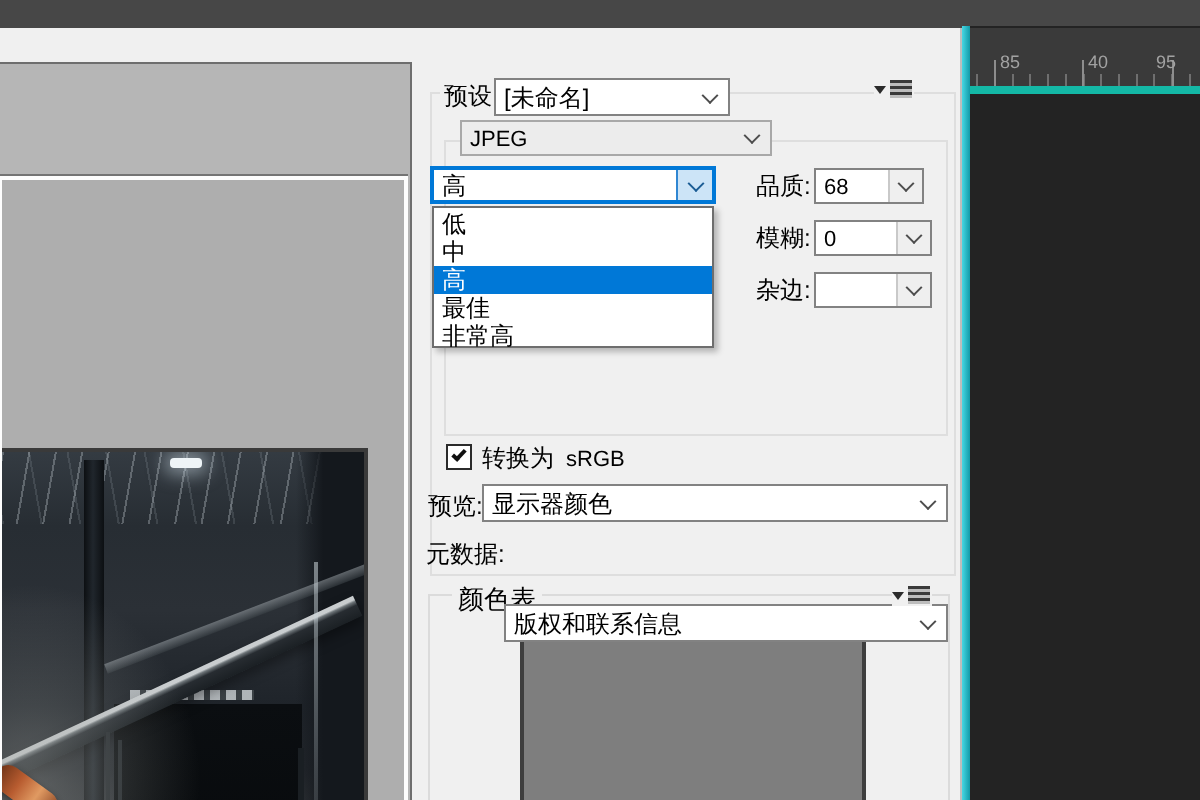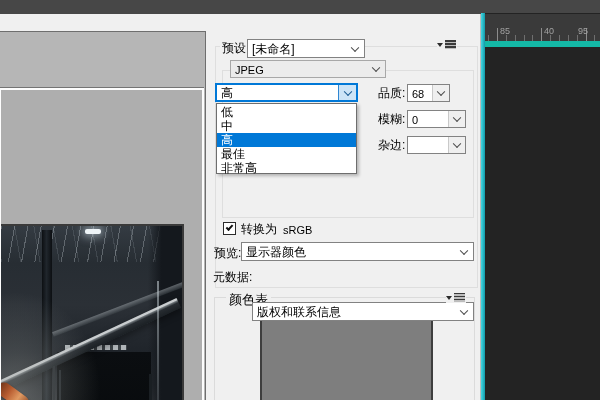--- a/index.html
+++ b/index.html
@@ -14,7 +14,7 @@
   .dialog-bg{position:absolute;left:0;top:14px;width:481px;height:386px;background:#f0f0f0;border-right:1px solid #bdbdbd;}
   .ps-window{position:absolute;left:481px;top:13px;width:119px;height:387px;background:#232323;}
   .accent-edge{position:absolute;left:481px;top:13px;width:4px;height:387px;background:linear-gradient(90deg,#46d7e3,#129aa8);}
-  .ps-ruler{position:absolute;left:485px;top:14px;width:115px;height:33px;background:#3a3a3a;border-bottom:6px solid #14b8a6;}
+  .ps-ruler{position:absolute;left:485px;top:14px;width:115px;height:33px;background:#3a3a3a;border-bottom:4px solid #14b8a6;}
   .ruler-ticks{position:absolute;left:0;bottom:0;width:100%;height:6px;
        background:repeating-linear-gradient(90deg,#6f6f6f 0 1px,rgba(0,0,0,0) 1px 8.85px);background-position:12px 0;}
   .ruler-major{position:absolute;bottom:0;width:1px;height:13px;background:#8d8d8d;}

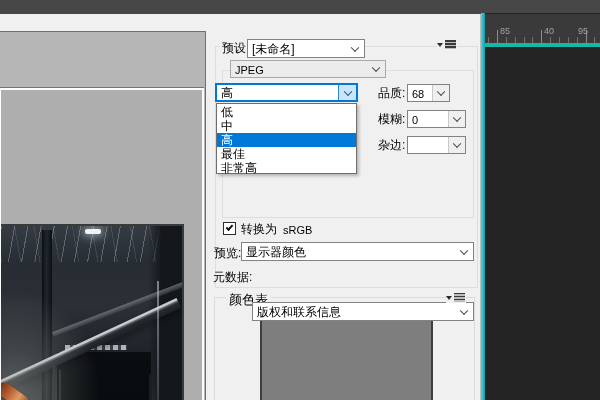--- a/index.html
+++ b/index.html
@@ -165,7 +165,7 @@
   </div>
 
   <span class="lbl" style="left:378px;top:86px;">品质:</span>
-  <div class="combo num" style="left:407px;top:84px;width:43px;height:18px;">
+  <div class="combo num" style="left:407px;top:84px;width:55px;height:18px;">
     <span>68</span>
     <span class="arrowbox">
       <span class="chev"></span>

